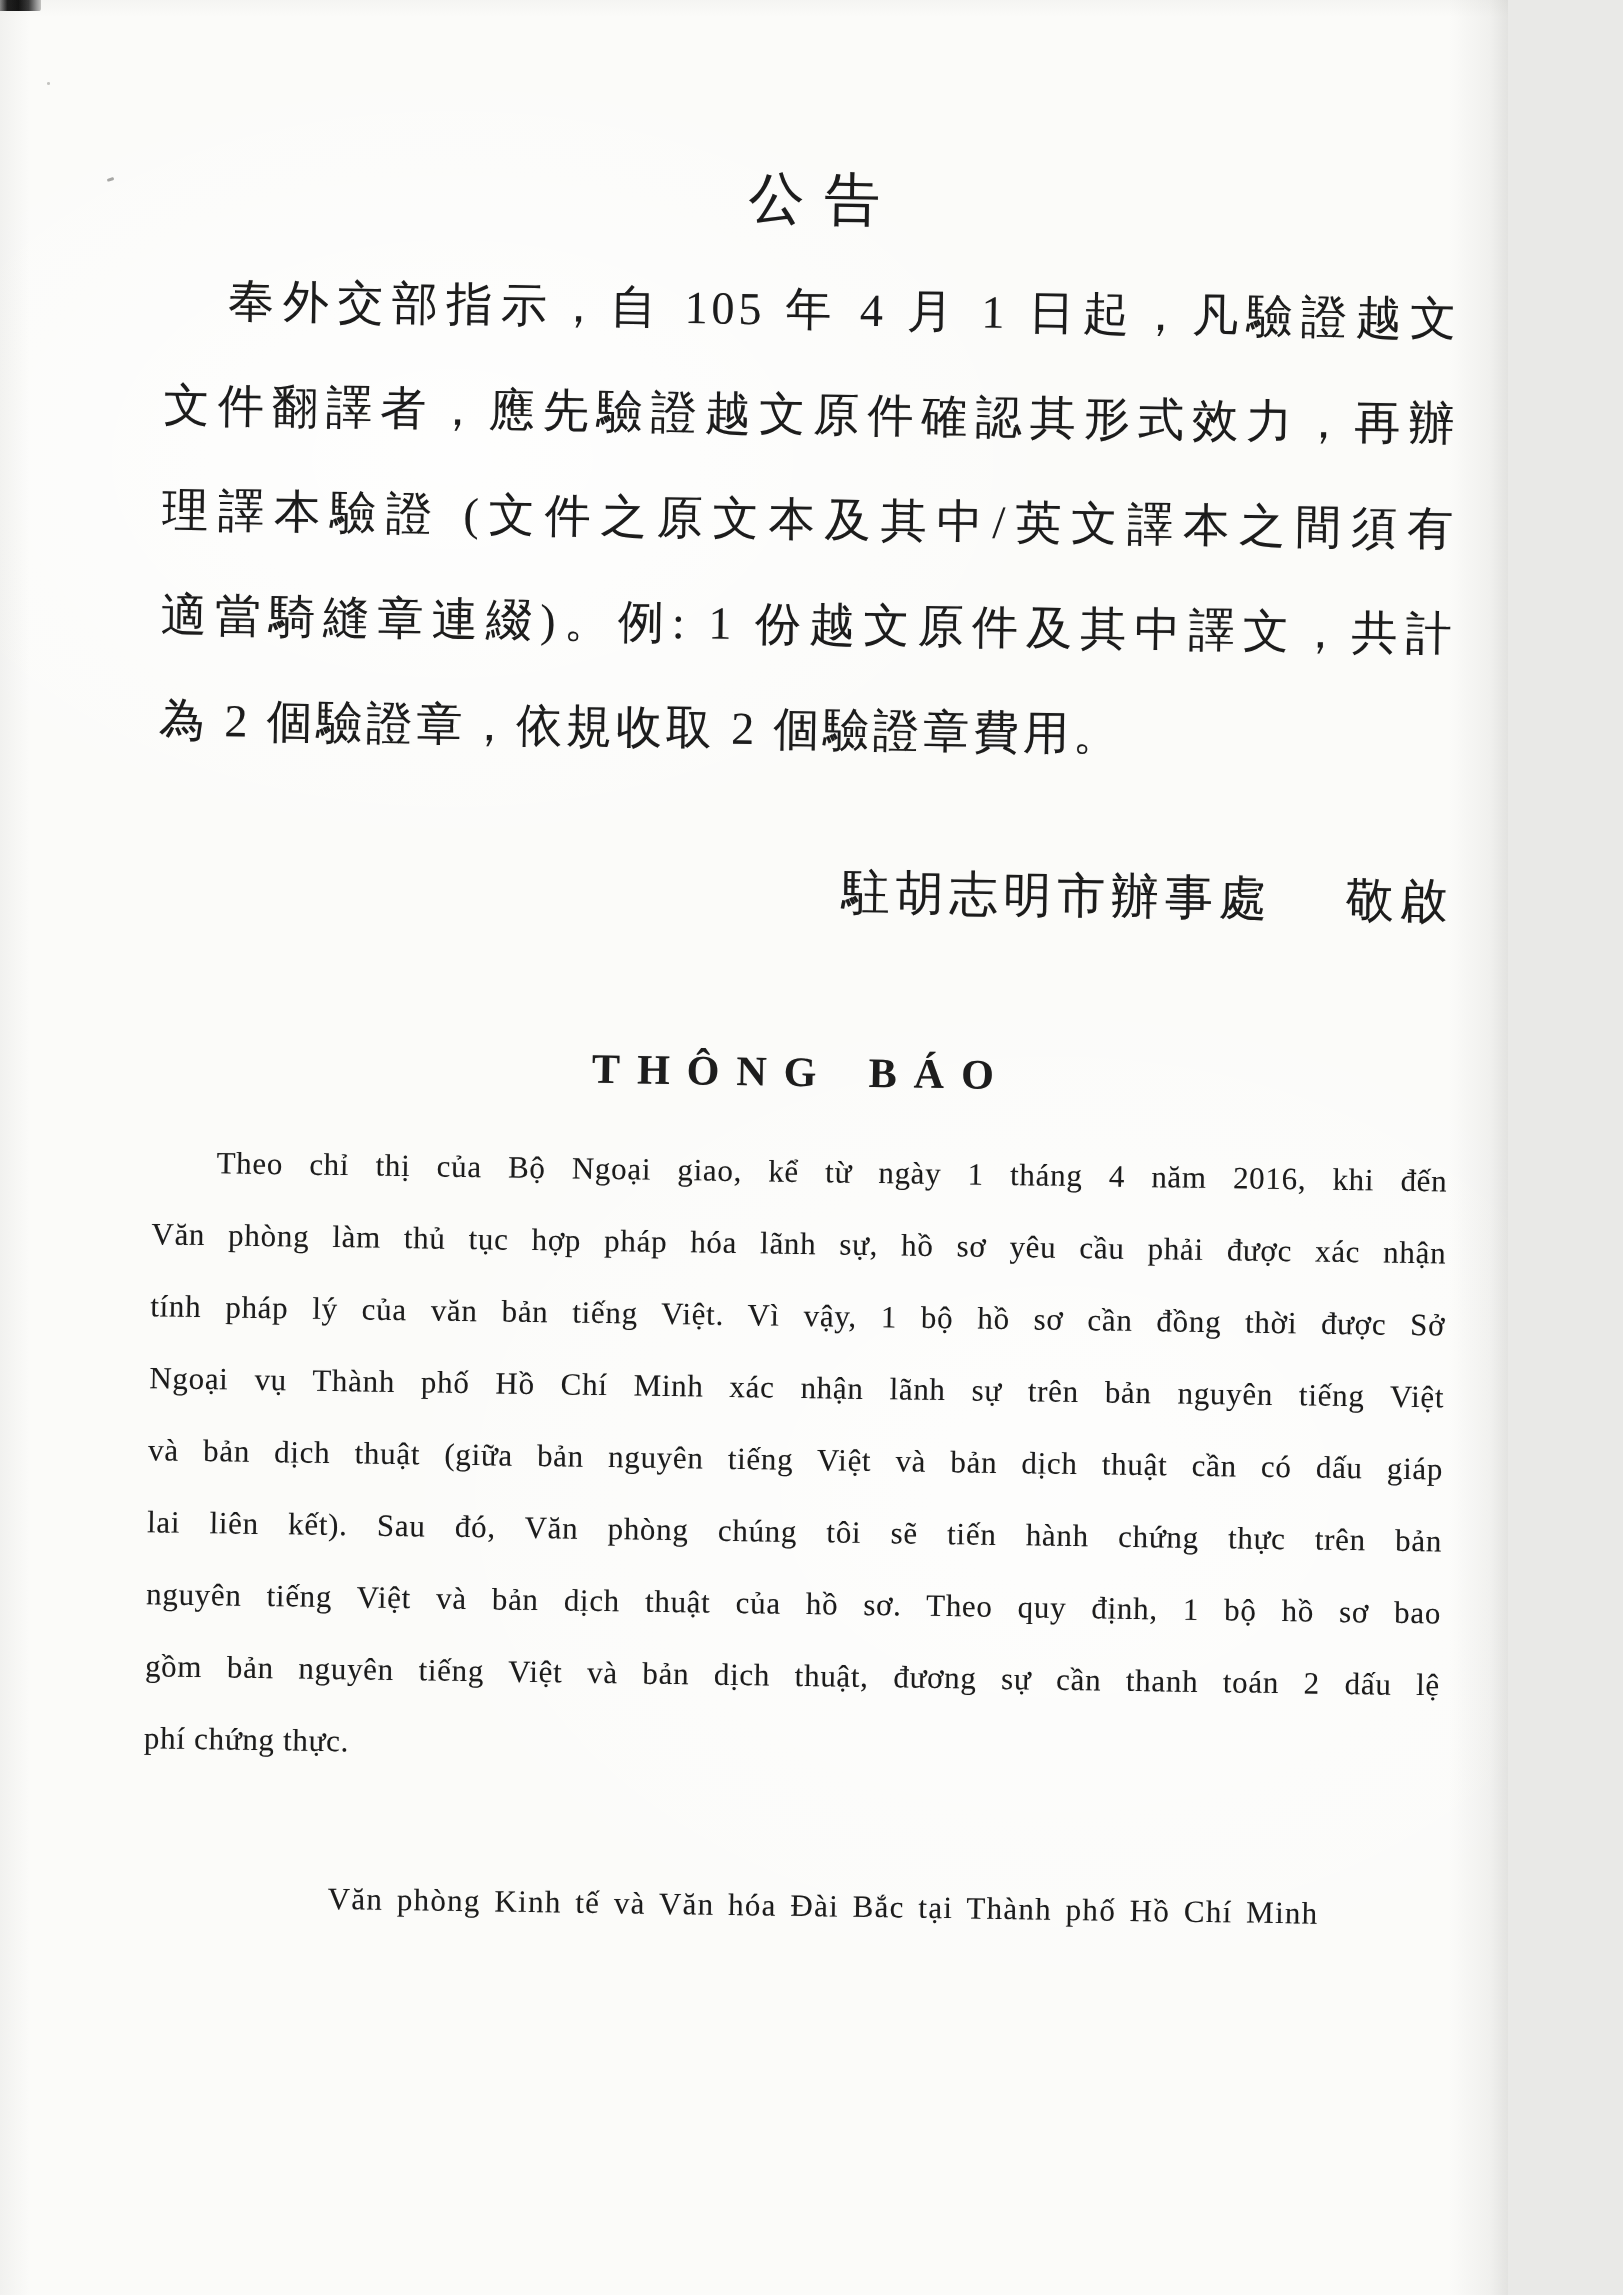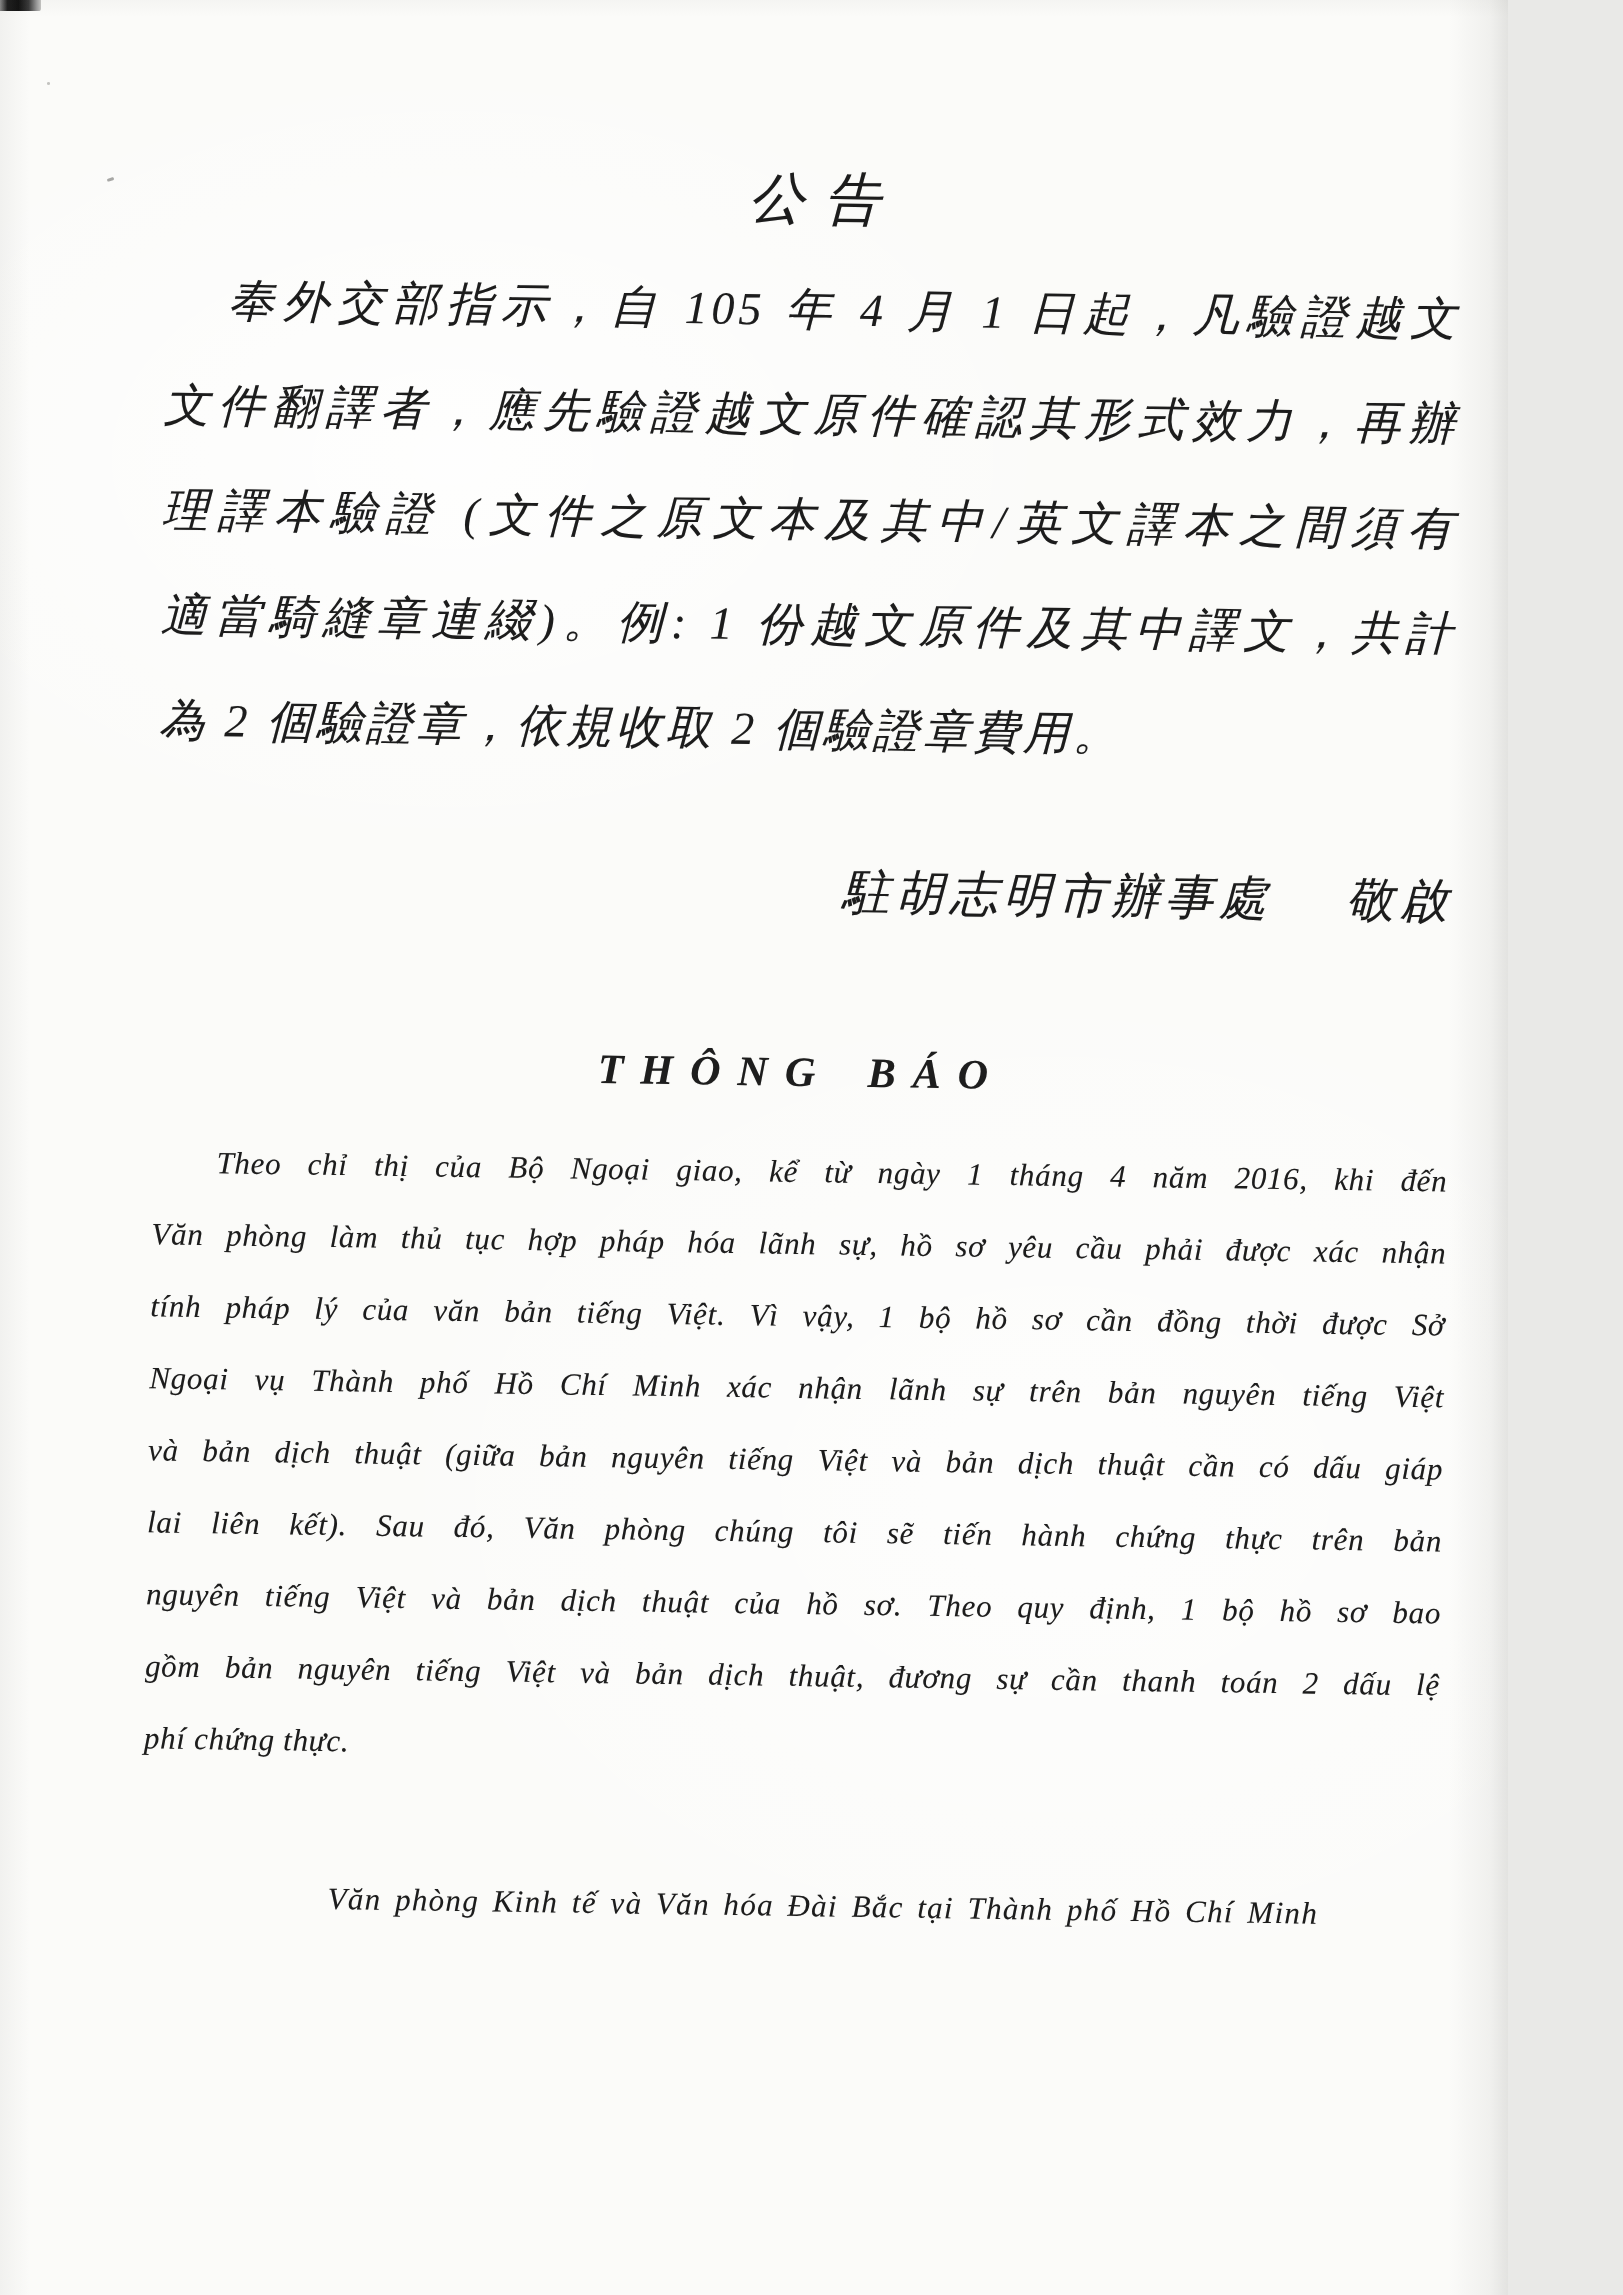--- a/index.html
+++ b/index.html
@@ -24,7 +24,6 @@
       linear-gradient(to bottom, rgba(120,120,115,0.05) 0px, rgba(120,120,115,0.0) 17px);
     overflow: hidden;
     color: #1c1c1c;
-    font-style: italic;
   }
   
   .edge-shadow-right {

